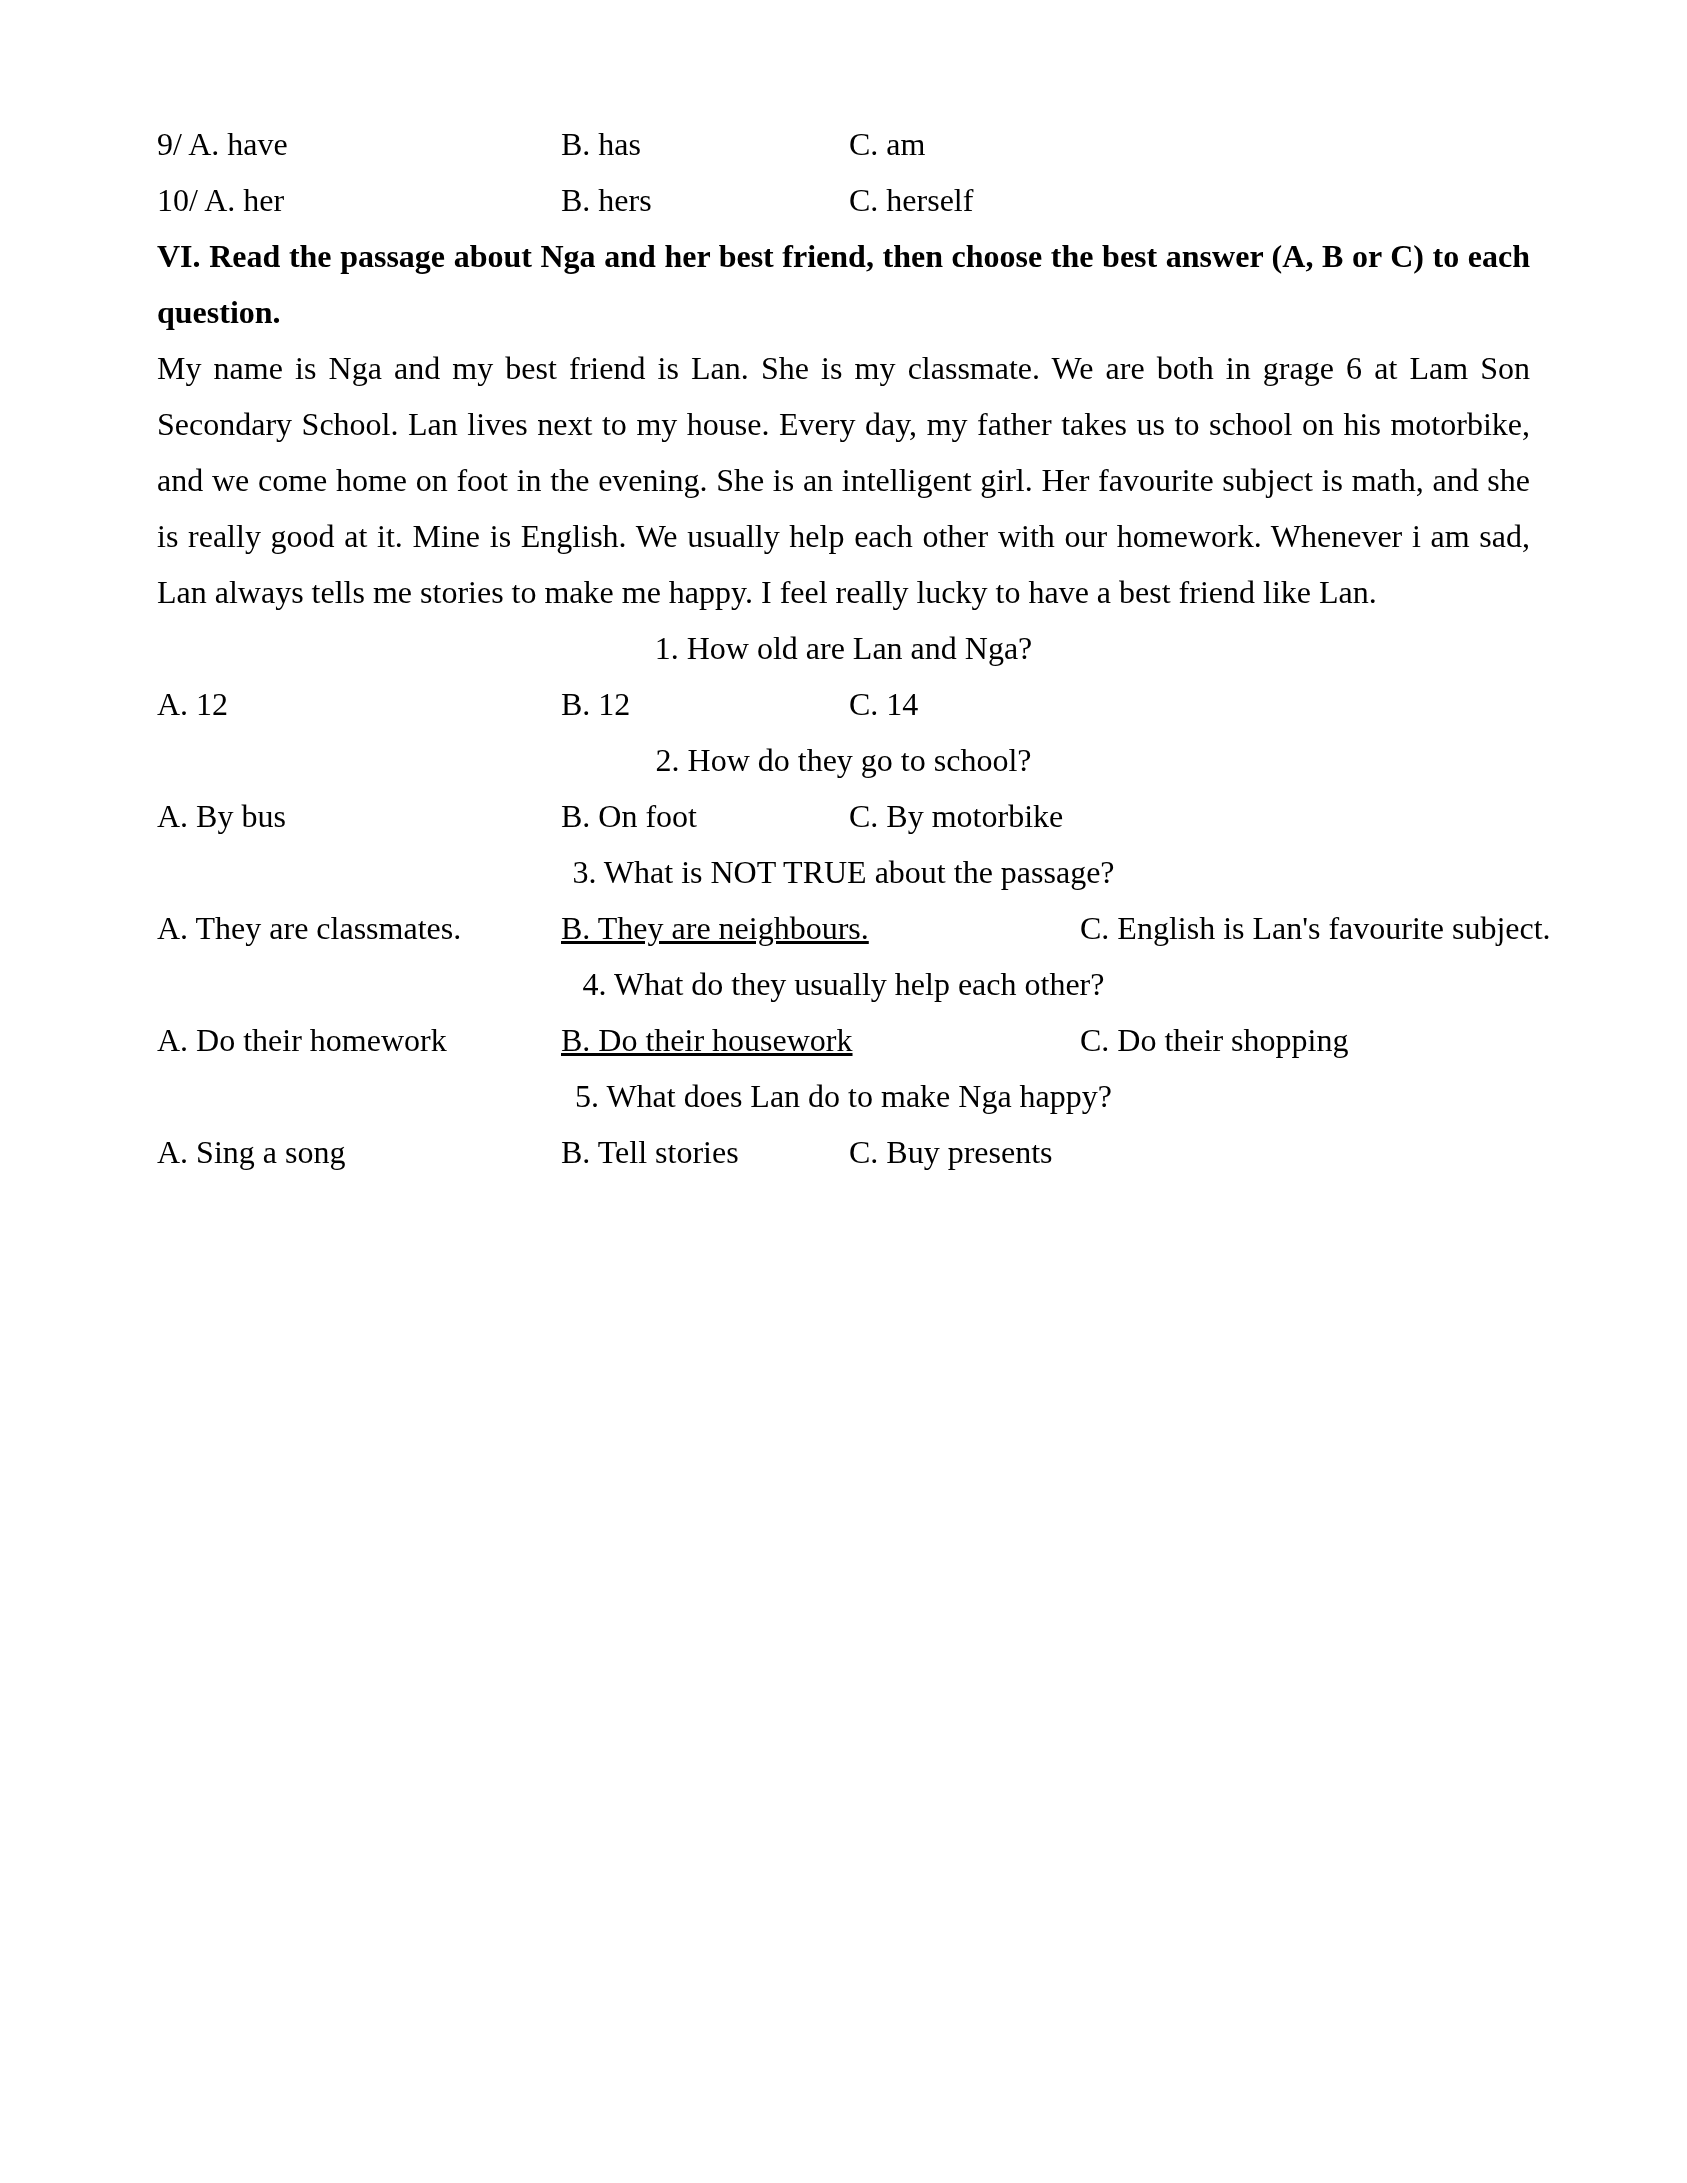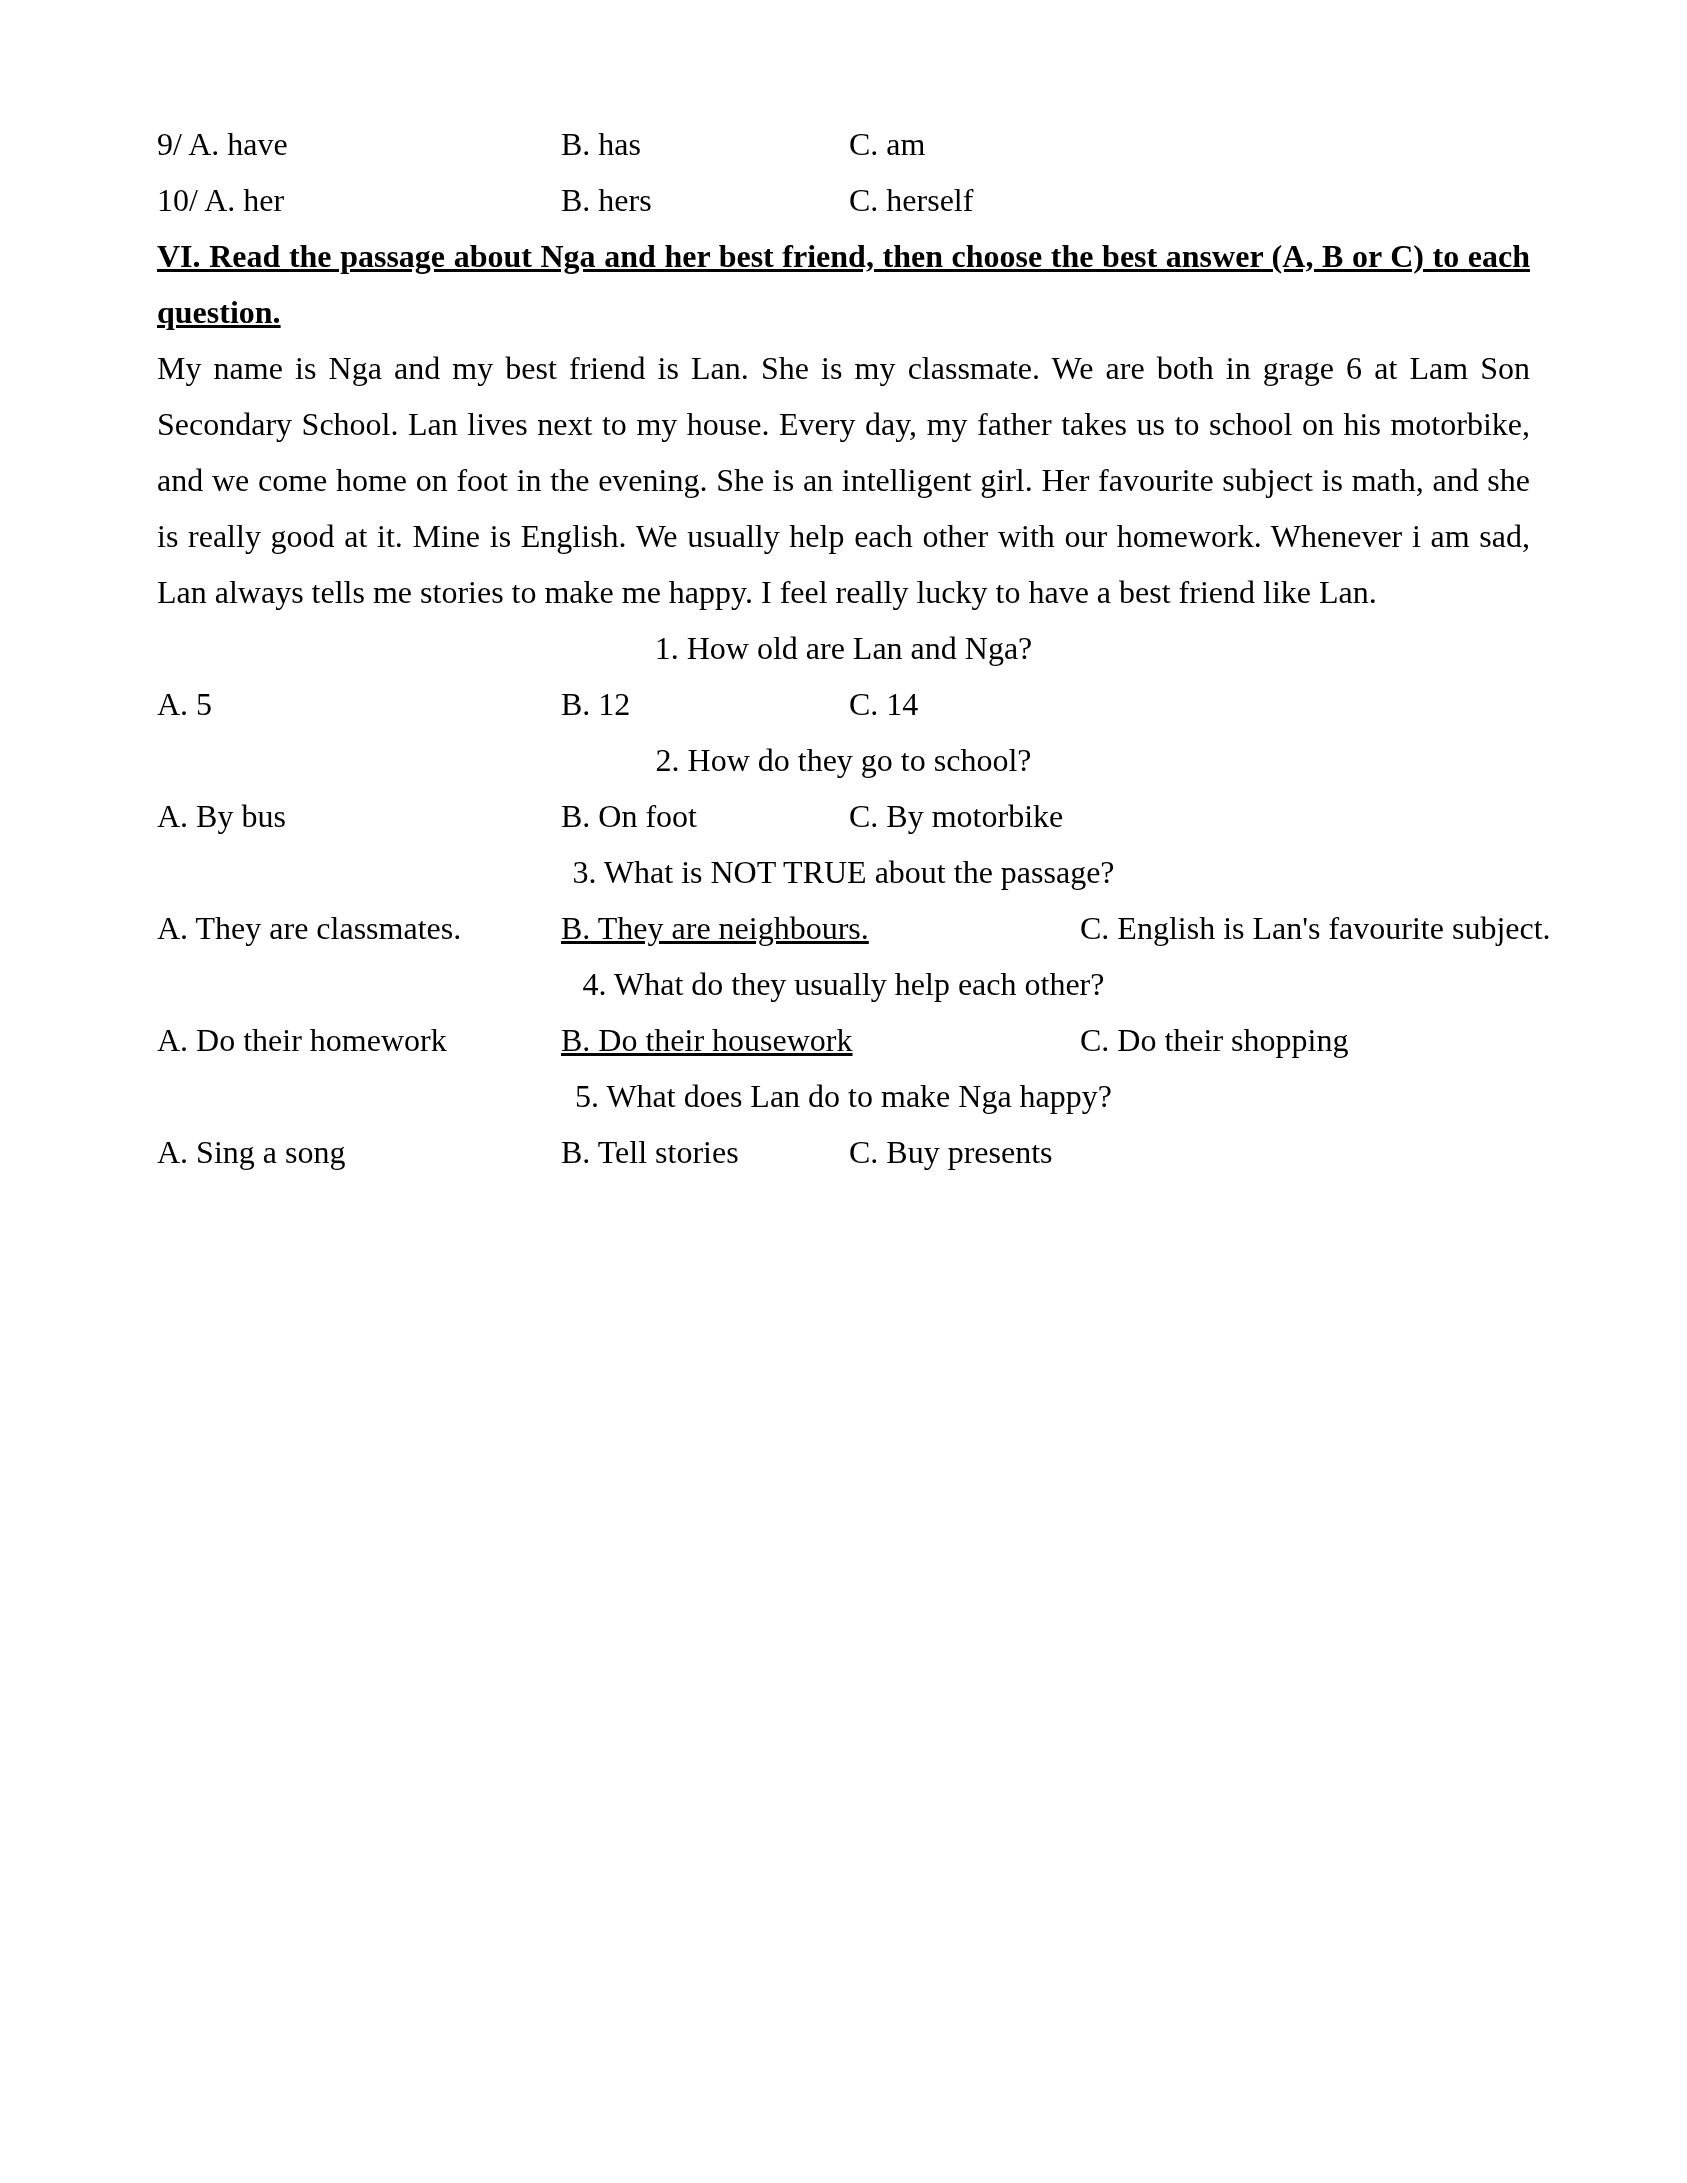--- a/index.html
+++ b/index.html
@@ -23,7 +23,7 @@
   .colB { flex: 0 0 288px; }
   .colB.wide { flex: 0 0 519px; text-decoration: underline; }
   .colC { flex: 1 1 auto; white-space: nowrap; }
-  .heading { font-weight: bold; text-align: justify; text-decoration: underline; }
+  .heading { font-weight: bold; text-align: justify; }
   .passage { text-align: justify; }
   .question { text-align: center; }
 </style>

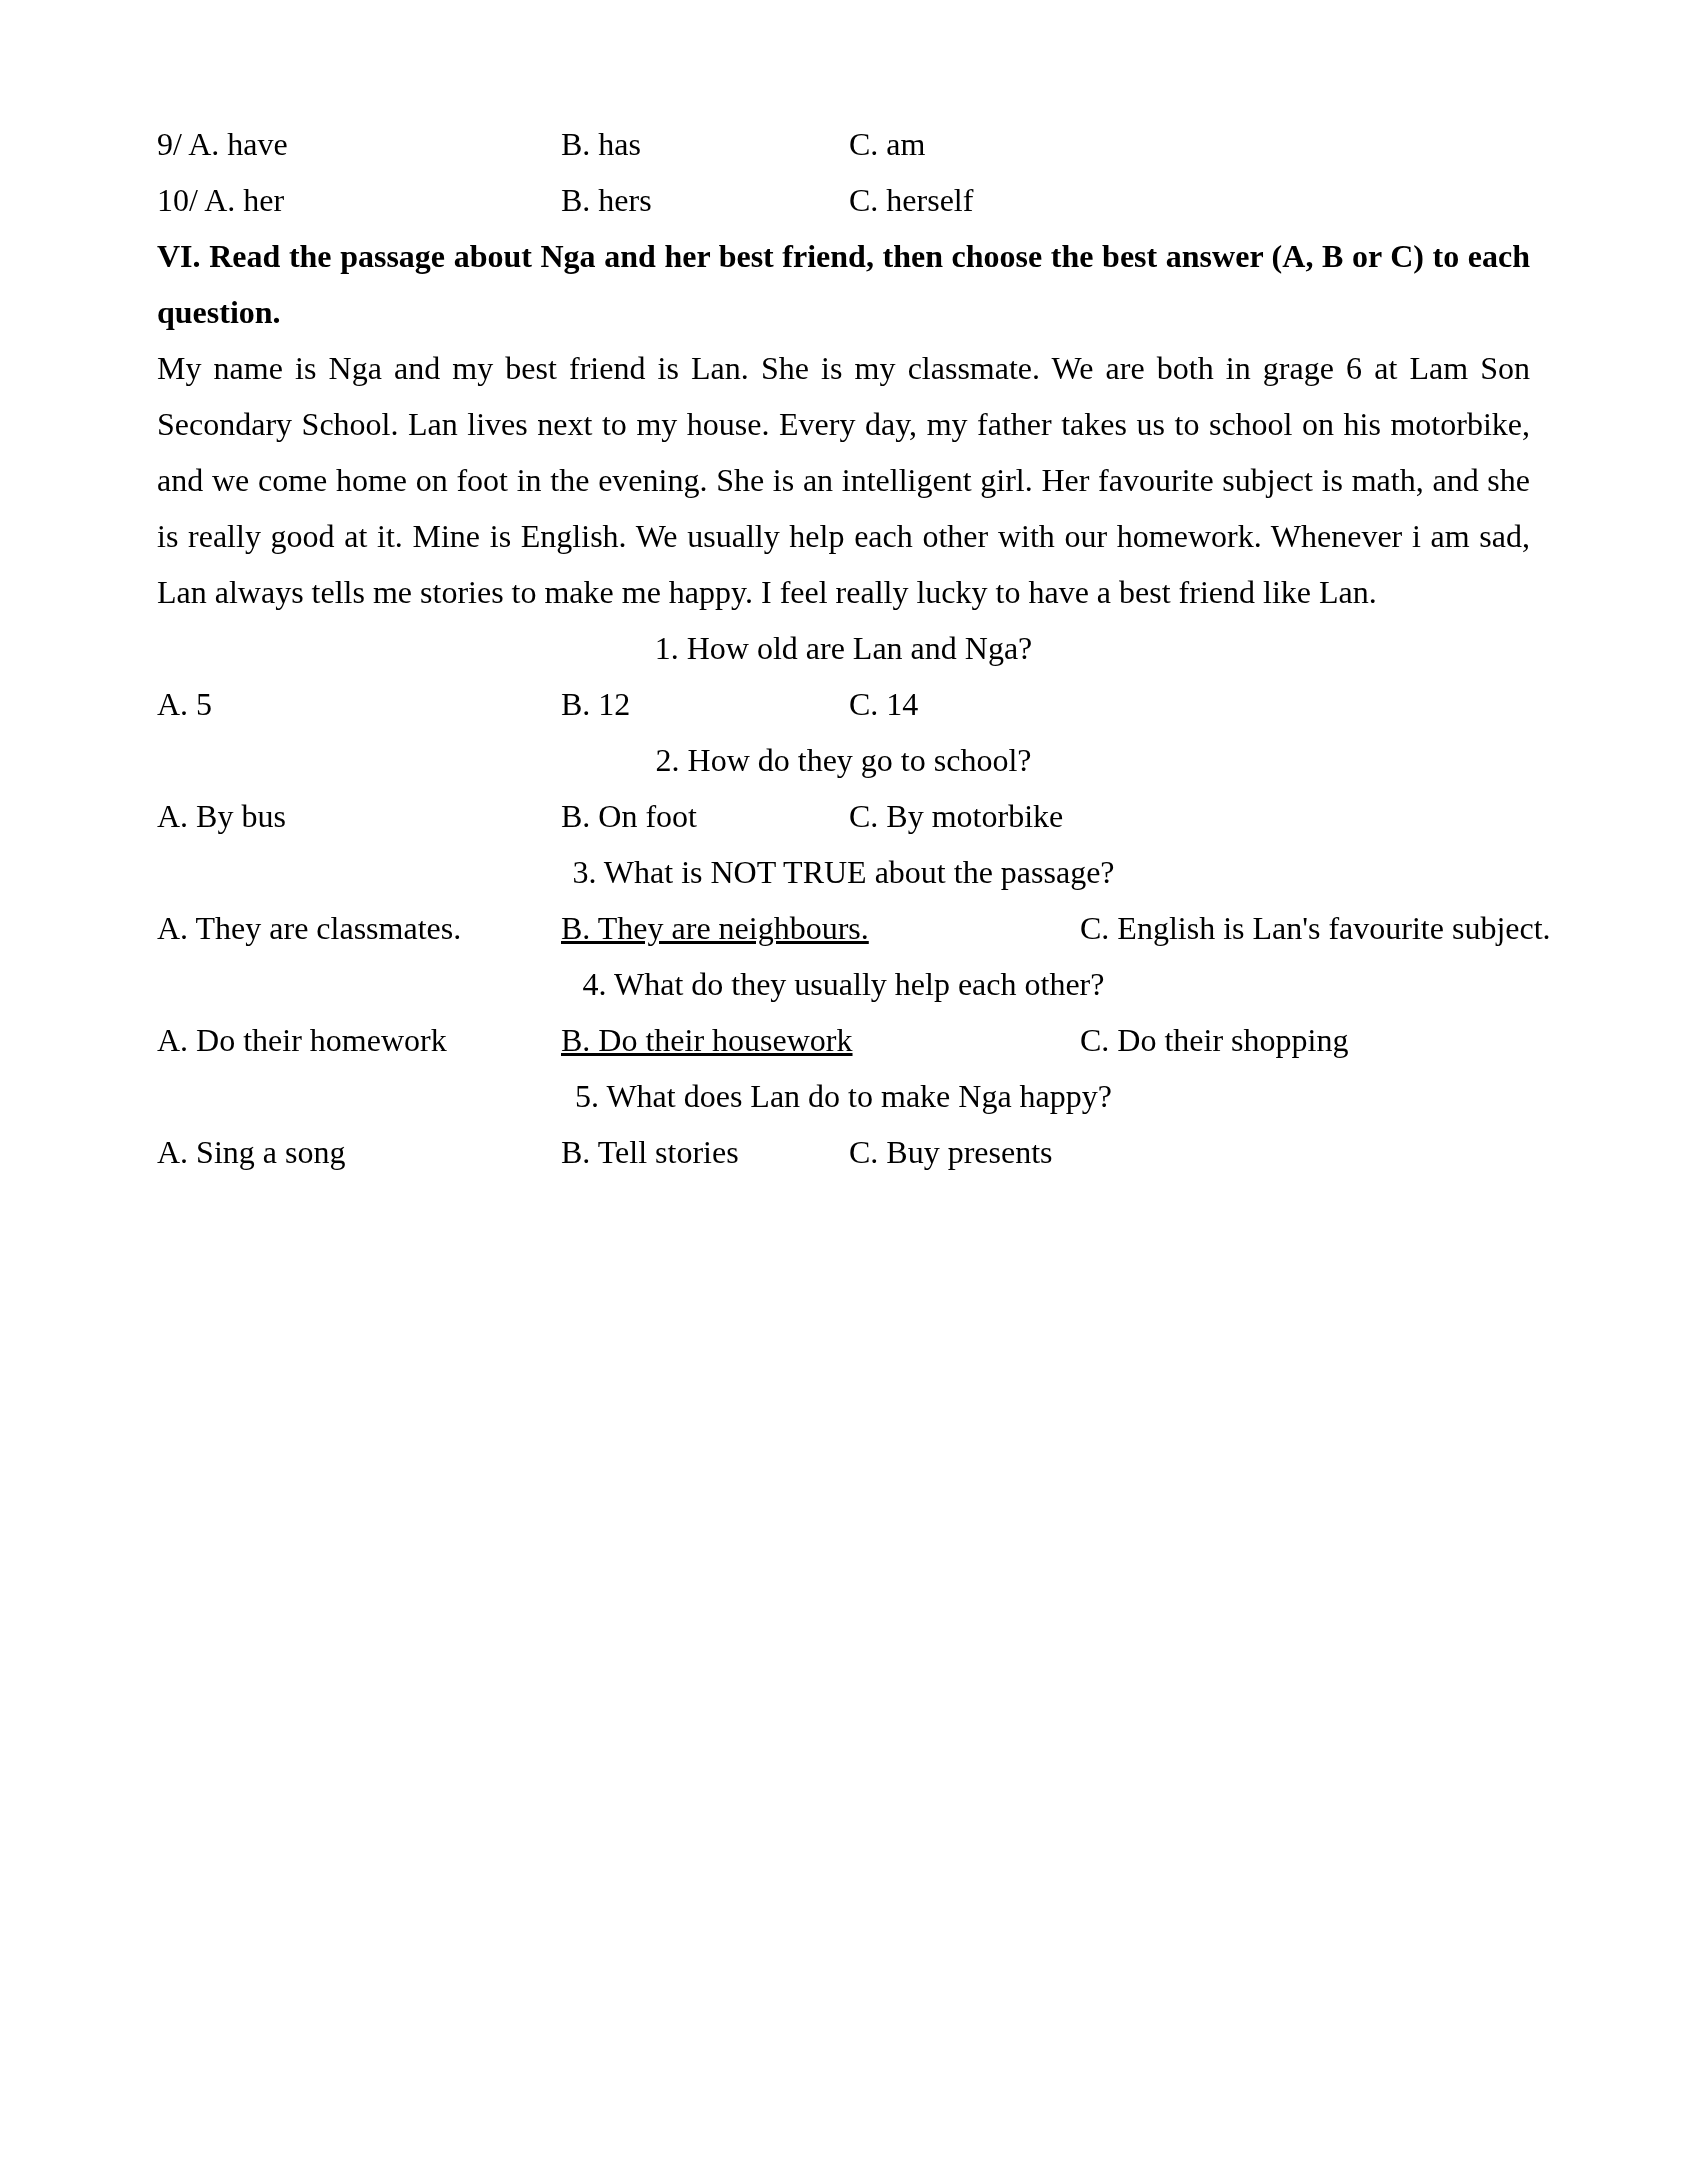--- a/index.html
+++ b/index.html
@@ -50,7 +50,7 @@
 
     <div class="question">1. How old are Lan and Nga?</div>
     <div class="opt-row">
-      <span class="colA">A. 5</span>
+      <span class="colA">A. 12</span>
       <span class="colB">B. 12</span>
       <span class="colC">C. 14</span>
     </div>

